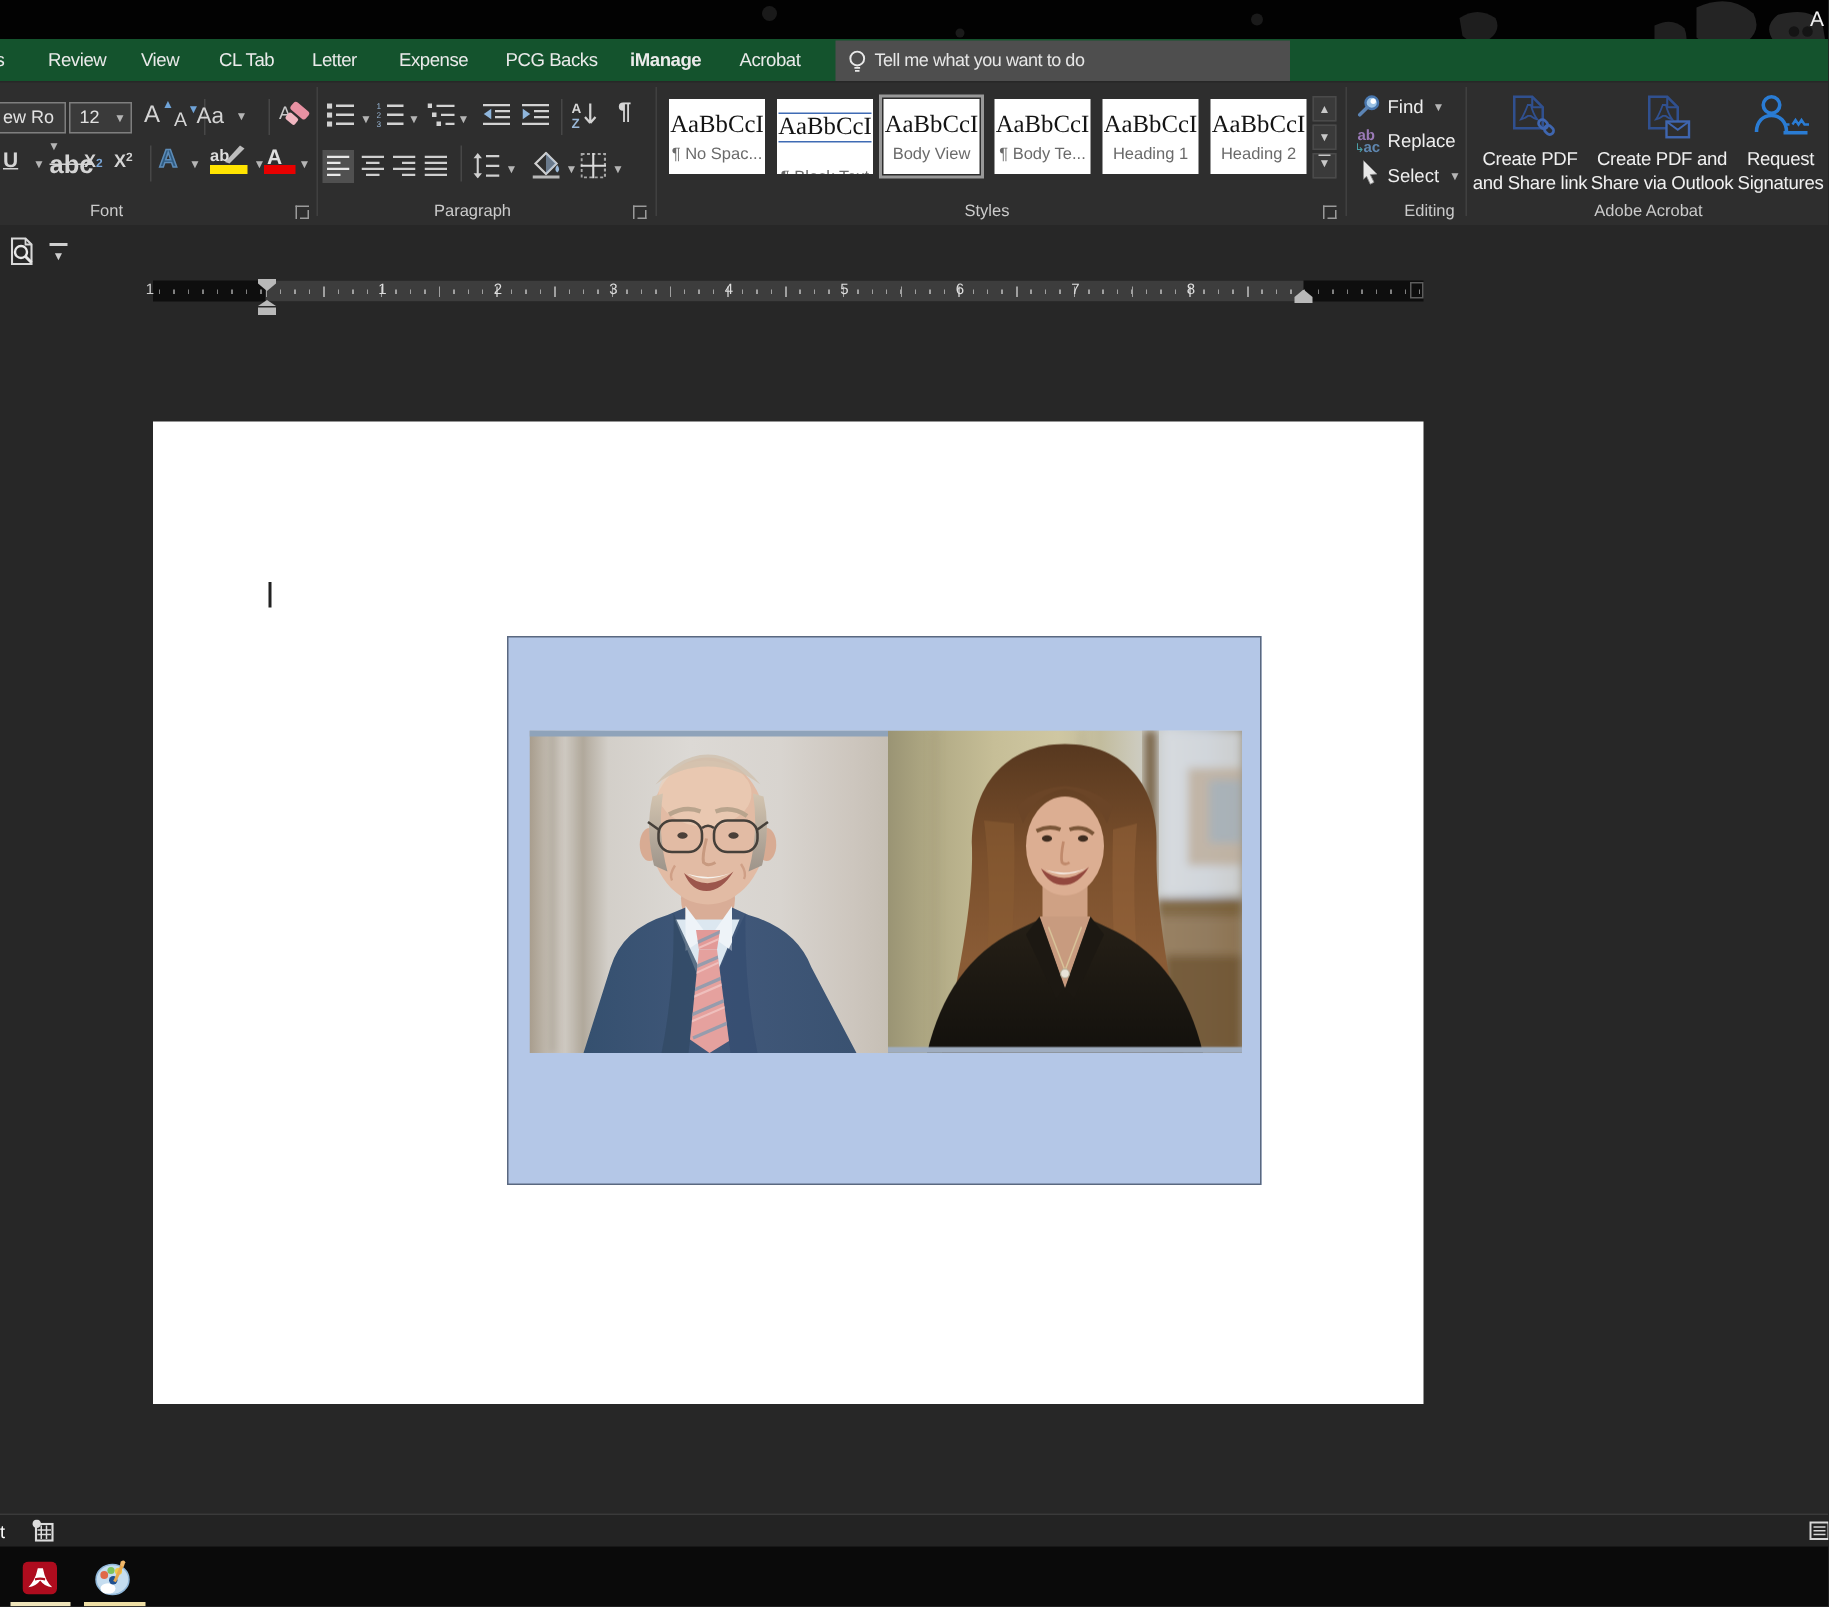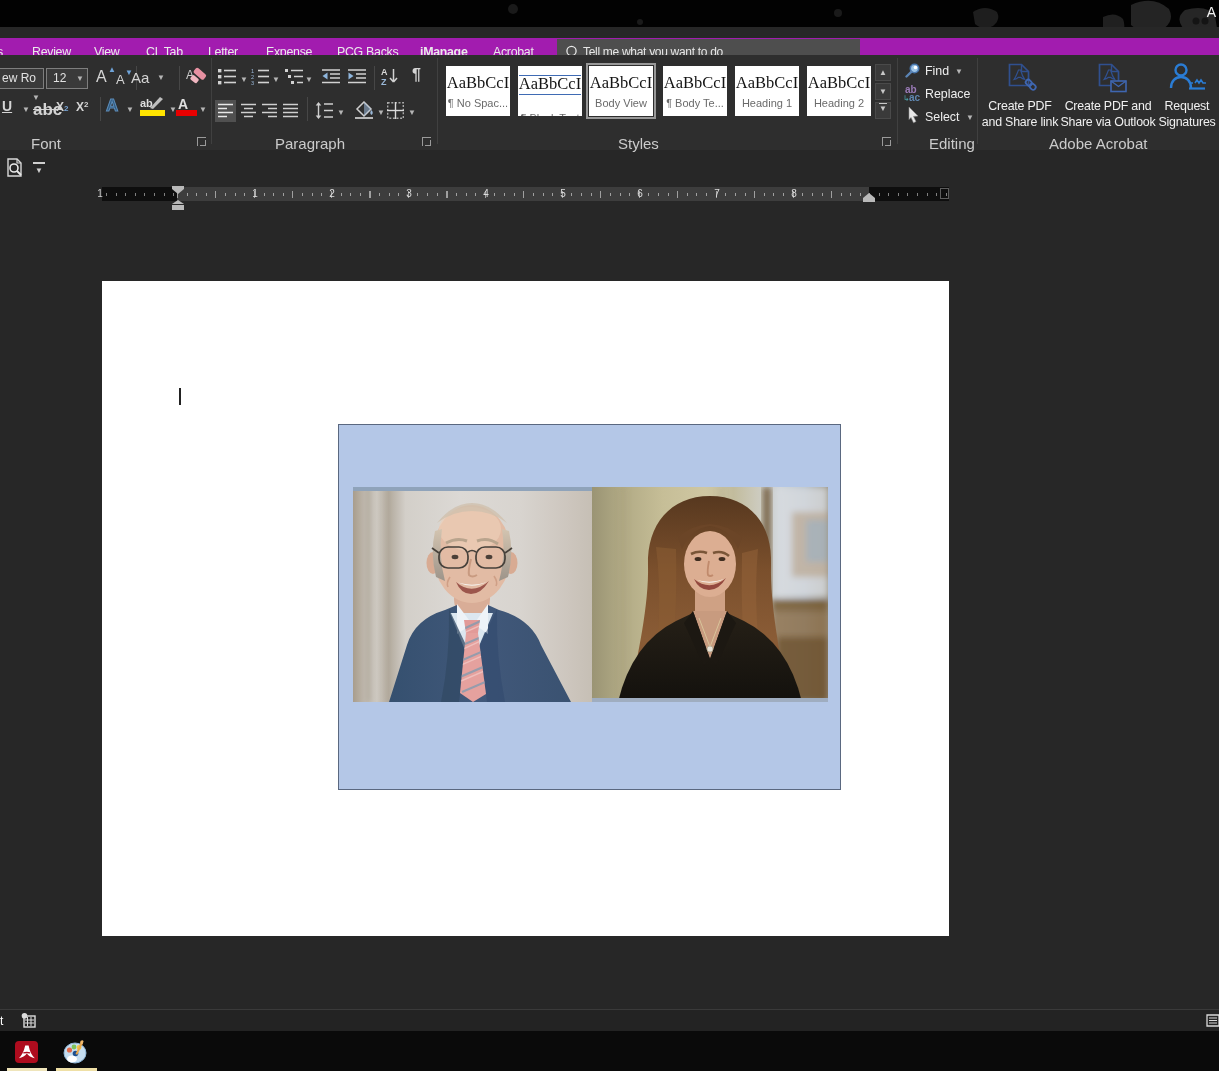--- a/index.html
+++ b/index.html
@@ -9,7 +9,7 @@
   .abs { position:absolute; }
   #titlebar { left:0; top:0; width:1219px; height:27px; background:#020202; }
   #title-text { left:0; top:6px; width:1040px; text-align:center; color:#ededed; font-size:13px; }
-  #tabrow { left:0; top:38px; width:1219px; height:28px; background:#a21caf; color:#eaeaea; font-size:12.4px; letter-spacing:-0.3px; }
+  #tabrow { left:0; top:26px; width:1219px; height:28px; background:#14532d; color:#eaeaea; font-size:12.4px; letter-spacing:-0.3px; }
   .tab { position:absolute; top:7px; }
   #tellme { position:absolute; left:557px; top:1px; width:303px; height:27px; background:#4e4e4e; color:#e6e6e6; font-size:12px; line-height:27px; }
   #ribbon { left:0; top:55px; width:1219px; height:95px; background:#2e2e2e; }

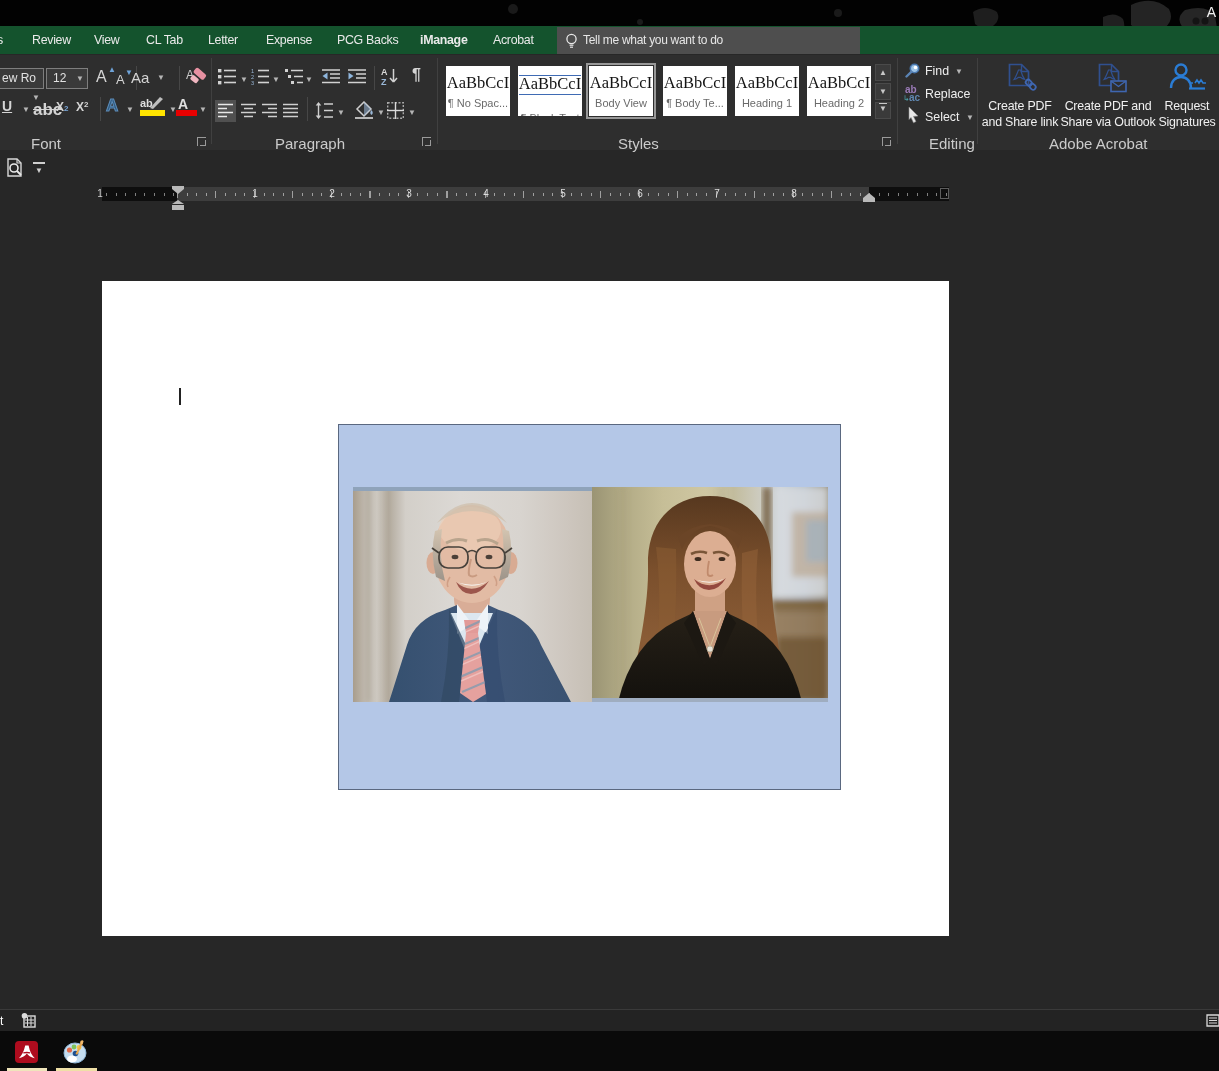--- a/index.html
+++ b/index.html
@@ -15,7 +15,7 @@
   #ribbon { left:0; top:55px; width:1219px; height:95px; background:#2e2e2e; }
   .vsep { position:absolute; top:3px; width:1px; height:86px; background:#404040; }
   .isep { position:absolute; width:1px; background:#474747; }
-  .glabel { position:absolute; top:80px; height:13px; font-size:15px; color:#cbcbcb; }
+  .glabel { position:absolute; top:80px; height:13px; font-size:11px; color:#cbcbcb; text-align:center; }
   .launcher { position:absolute; width:9px; height:9px; border-left:1px solid #9a9a9a; border-top:1px solid #9a9a9a; }
   .launcher::after { content:""; position:absolute; right:0px; bottom:0px; width:5px; height:5px; border-right:1.5px solid #9a9a9a; border-bottom:1.5px solid #9a9a9a; }
   .combo { position:absolute; background:#3a3a3a; border:1px solid #7e7e7e; color:#e2e2e2; font-size:12px; }

